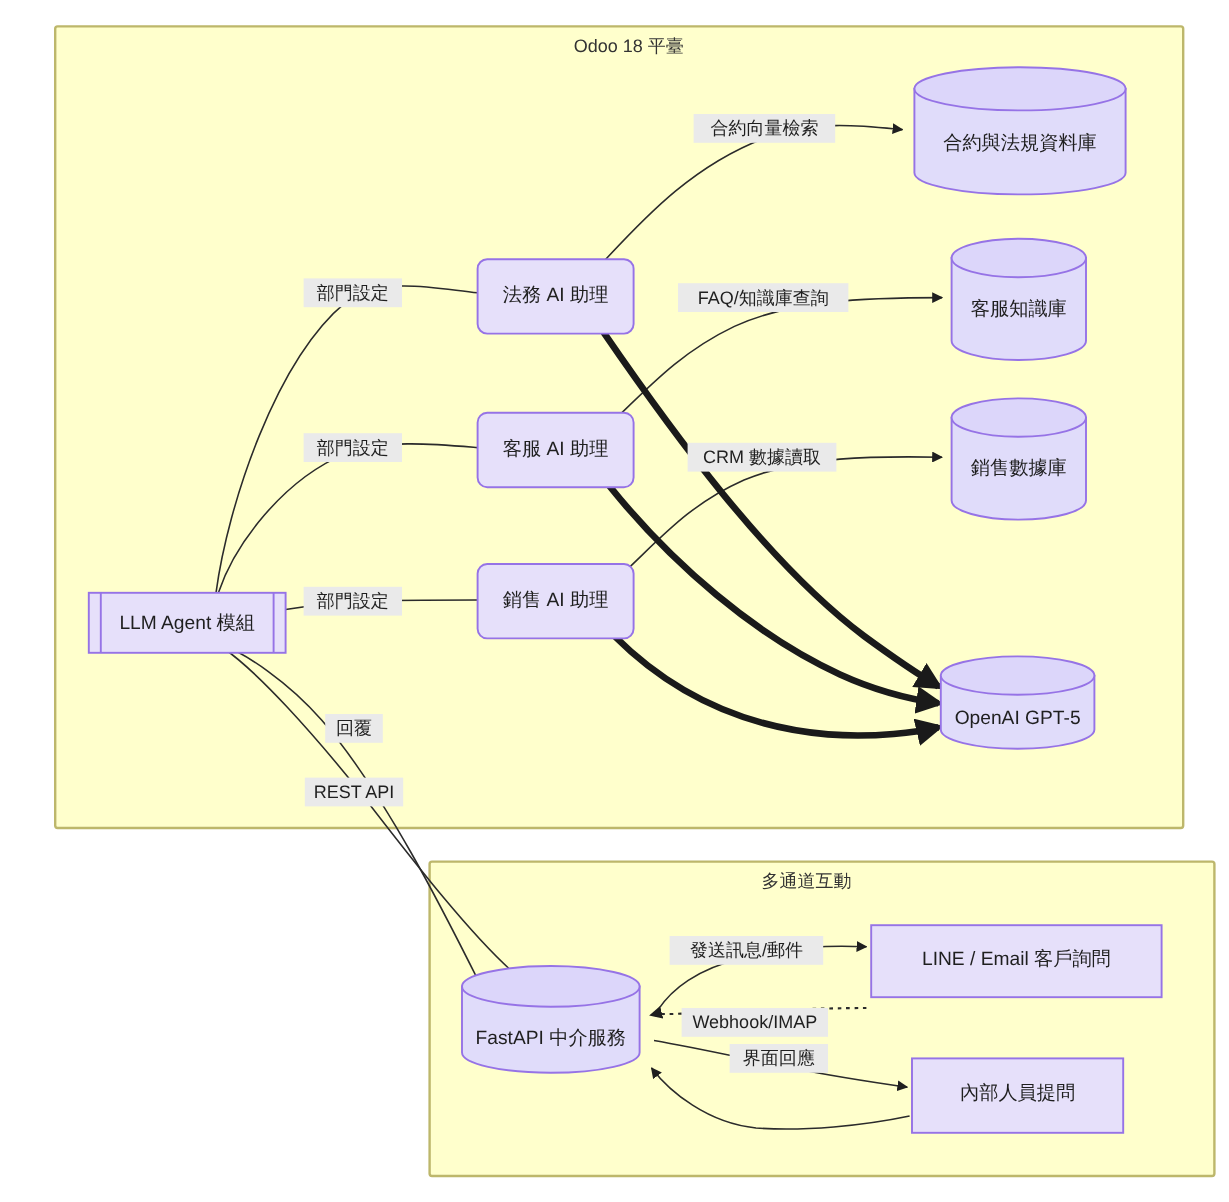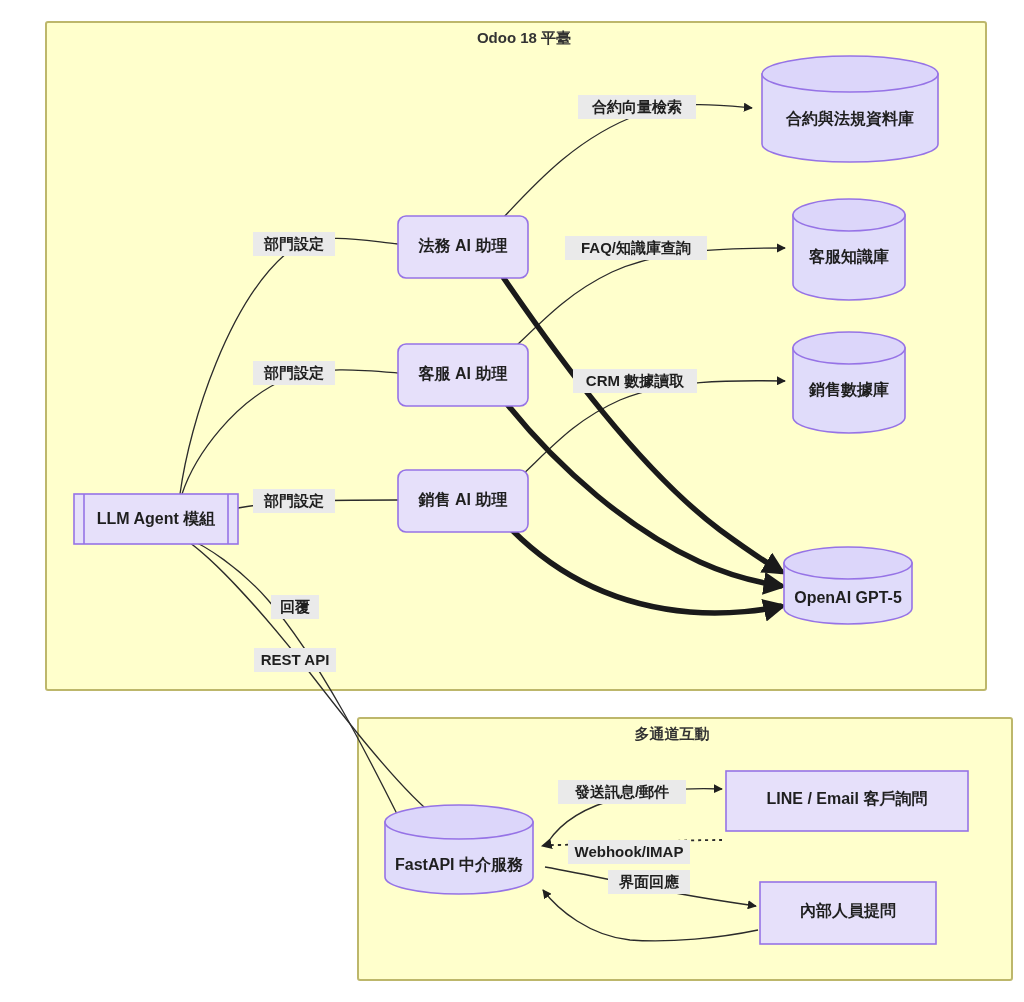--- a/index.html
+++ b/index.html
@@ -17,7 +17,6 @@
     position: relative;
     width: 1024px;
     height: 1002px;
-    font-weight: bold;
   }
   svg.canvas {
     position: absolute;

